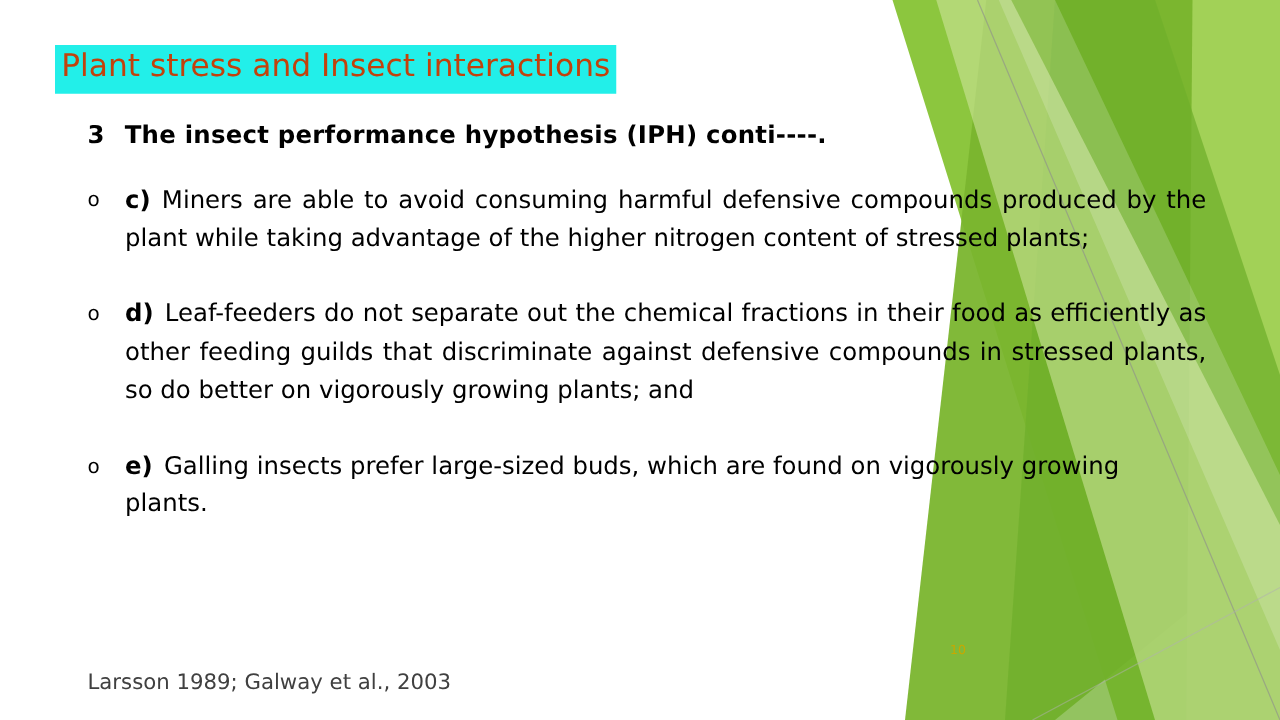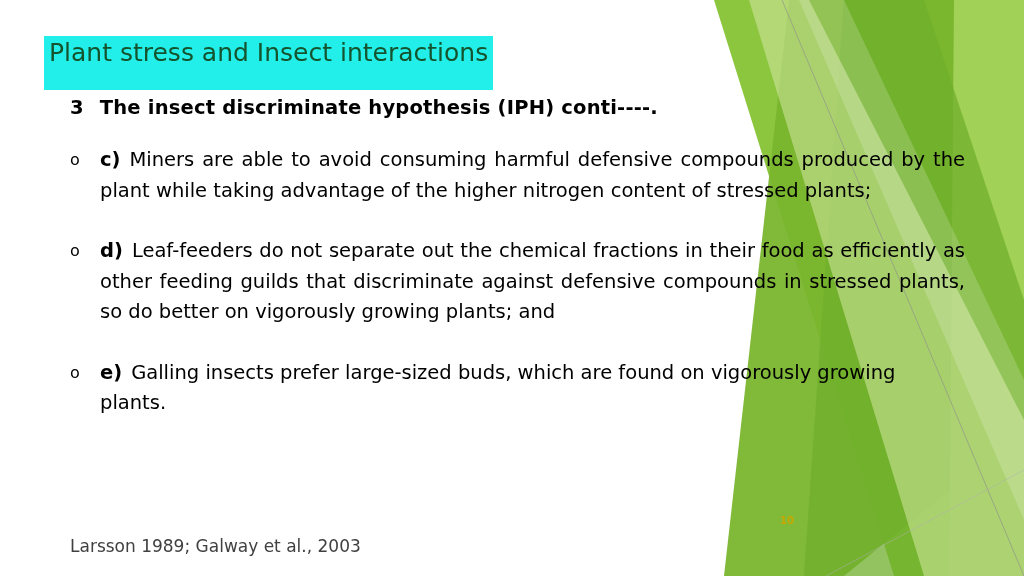--- a/index.html
+++ b/index.html
@@ -41,10 +41,10 @@
   .title {
     display: inline-block;
     background: #22efe9;
-    color: #14532d;
+    color: #c2410c;
     font-size: 25px;
     line-height: 32px;
-    padding: 1px 5px 21px 5px;
+    padding: 1px 5px 6px 5px;
     font-family: "DejaVu Sans", sans-serif;
     white-space: nowrap;
   }

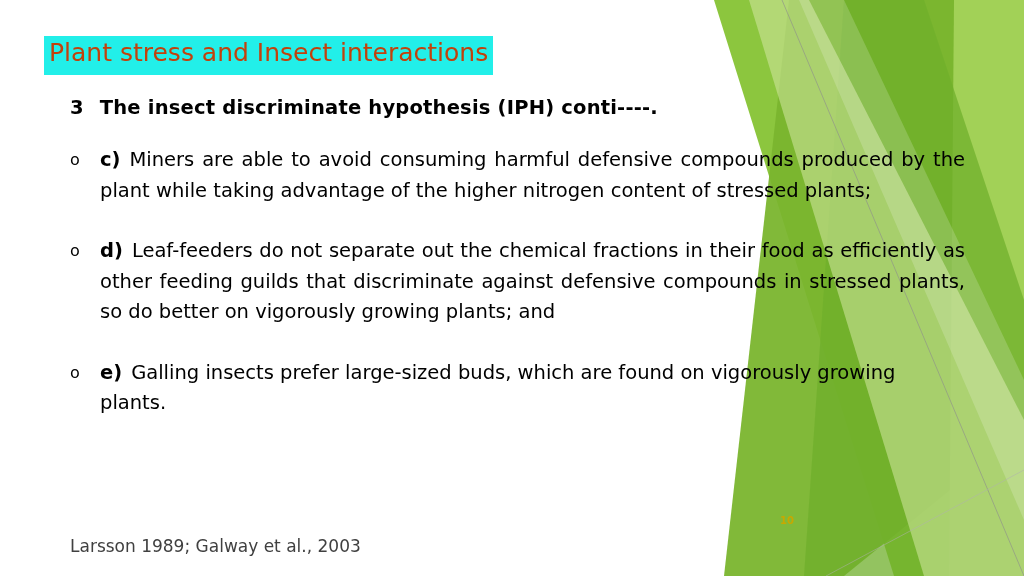--- a/index.html
+++ b/index.html
@@ -141,7 +141,7 @@
   <div class="body">
 
     <p class="heading">
-      <span class="num">3</span><span>The insect discriminate hypothesis (IPH) conti----.</span>
+      <span class="num">3</span><span>The insect performance hypothesis (IPH) conti----.</span>
     </p>
 
     <div class="bullet" id="bullet-c">

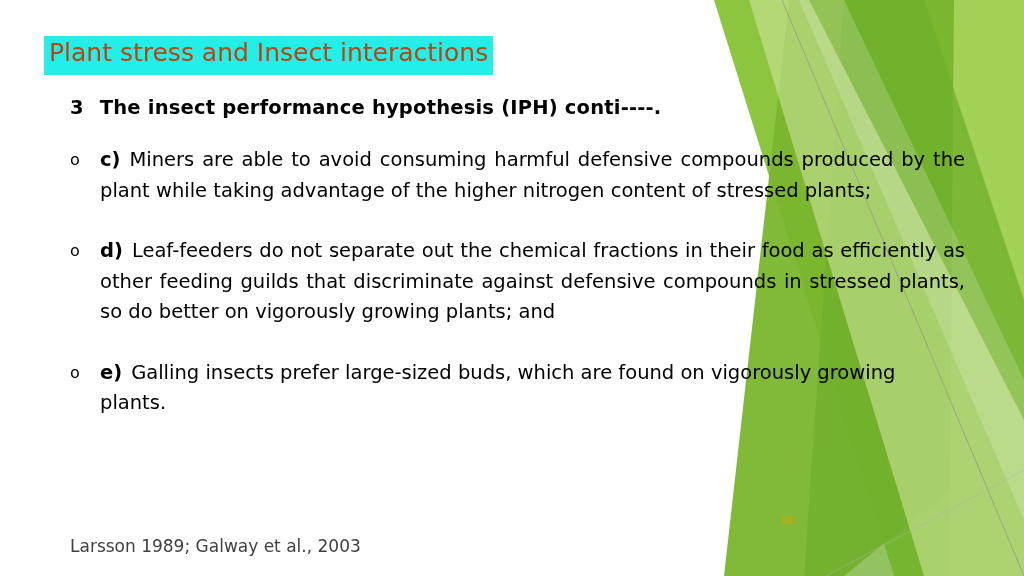--- a/index.html
+++ b/index.html
@@ -108,12 +108,11 @@
   }
   .page-number {
     position: absolute;
-    left: 780px;
+    left: 760px;
     top: 515px;
     font-size: 10px;
     color: #c8a800;
     font-family: "DejaVu Sans", sans-serif;
-    font-weight: bold;
   }
 </style>
 </head>

